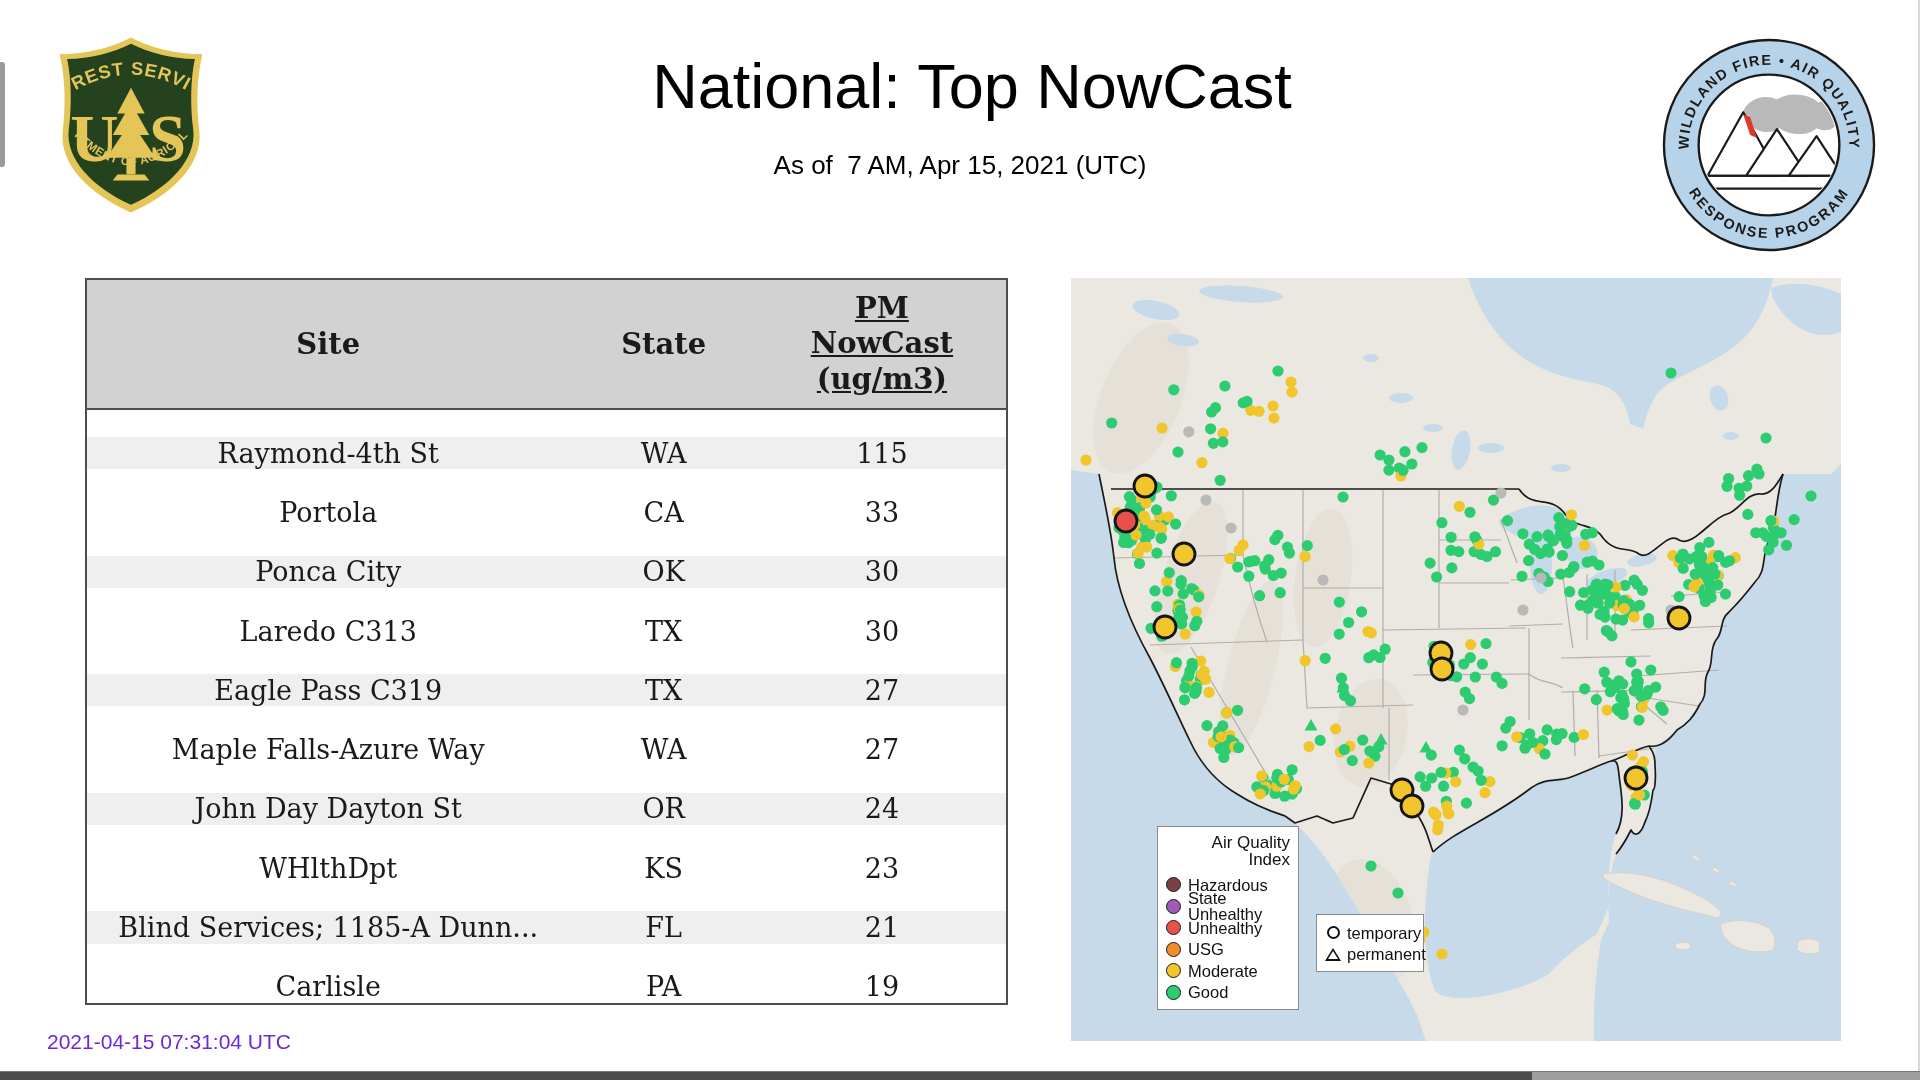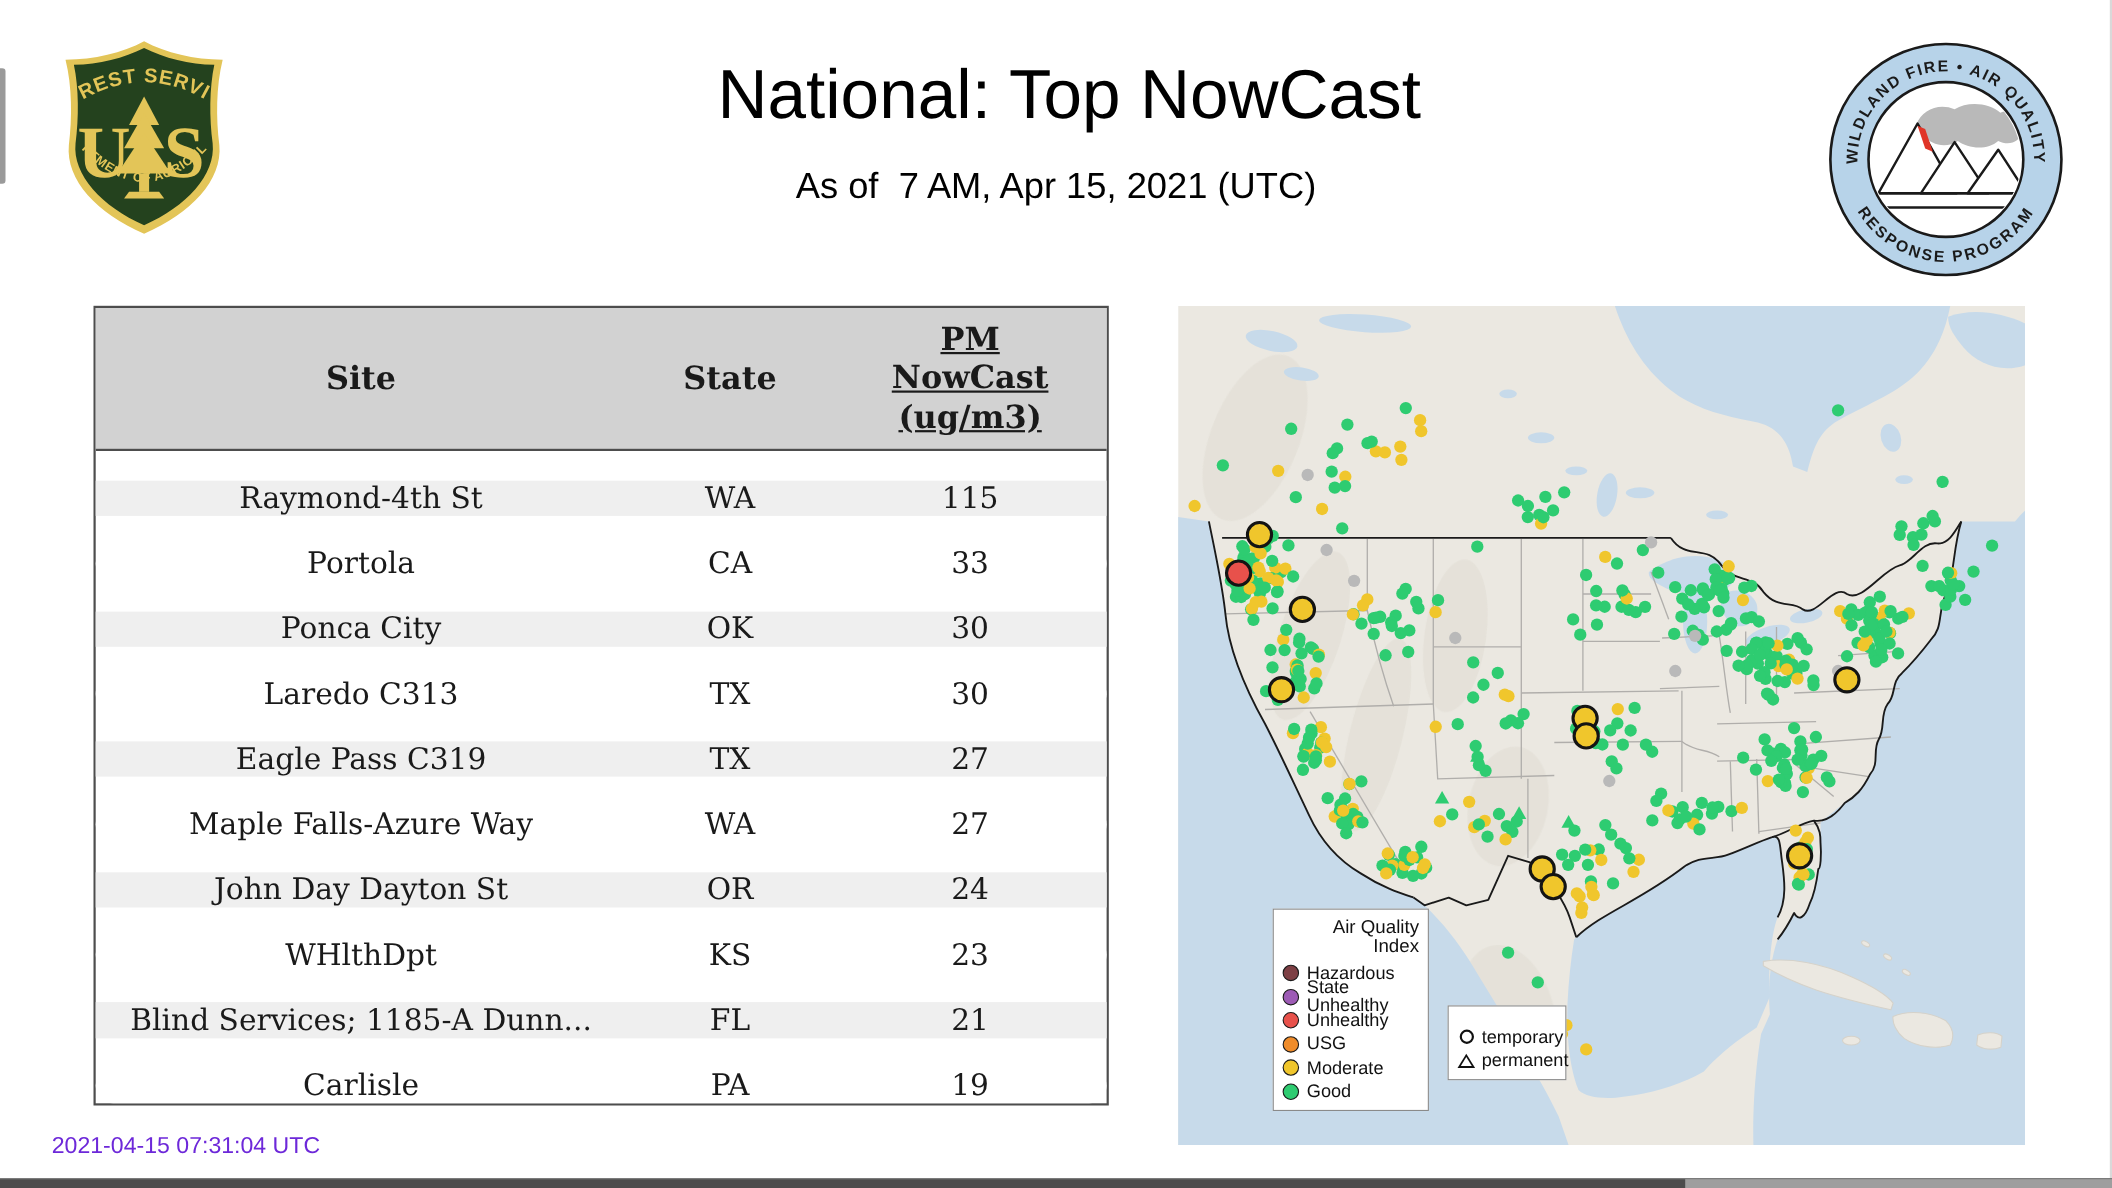--- a/index.html
+++ b/index.html
@@ -14,7 +14,7 @@
   }
   .page-subtitle{
     position:absolute;top:150px;left:50%;transform:translateX(-50%);
-    font-size:33px;font-weight:400;white-space:pre;color:#000;
+    font-size:26px;font-weight:400;white-space:pre;color:#000;
   }
   .usfs-logo{position:absolute;left:55px;top:36px;width:152px;height:178px;}
   .wfaqrp-logo{position:absolute;left:1660px;top:36px;width:218px;height:218px;}

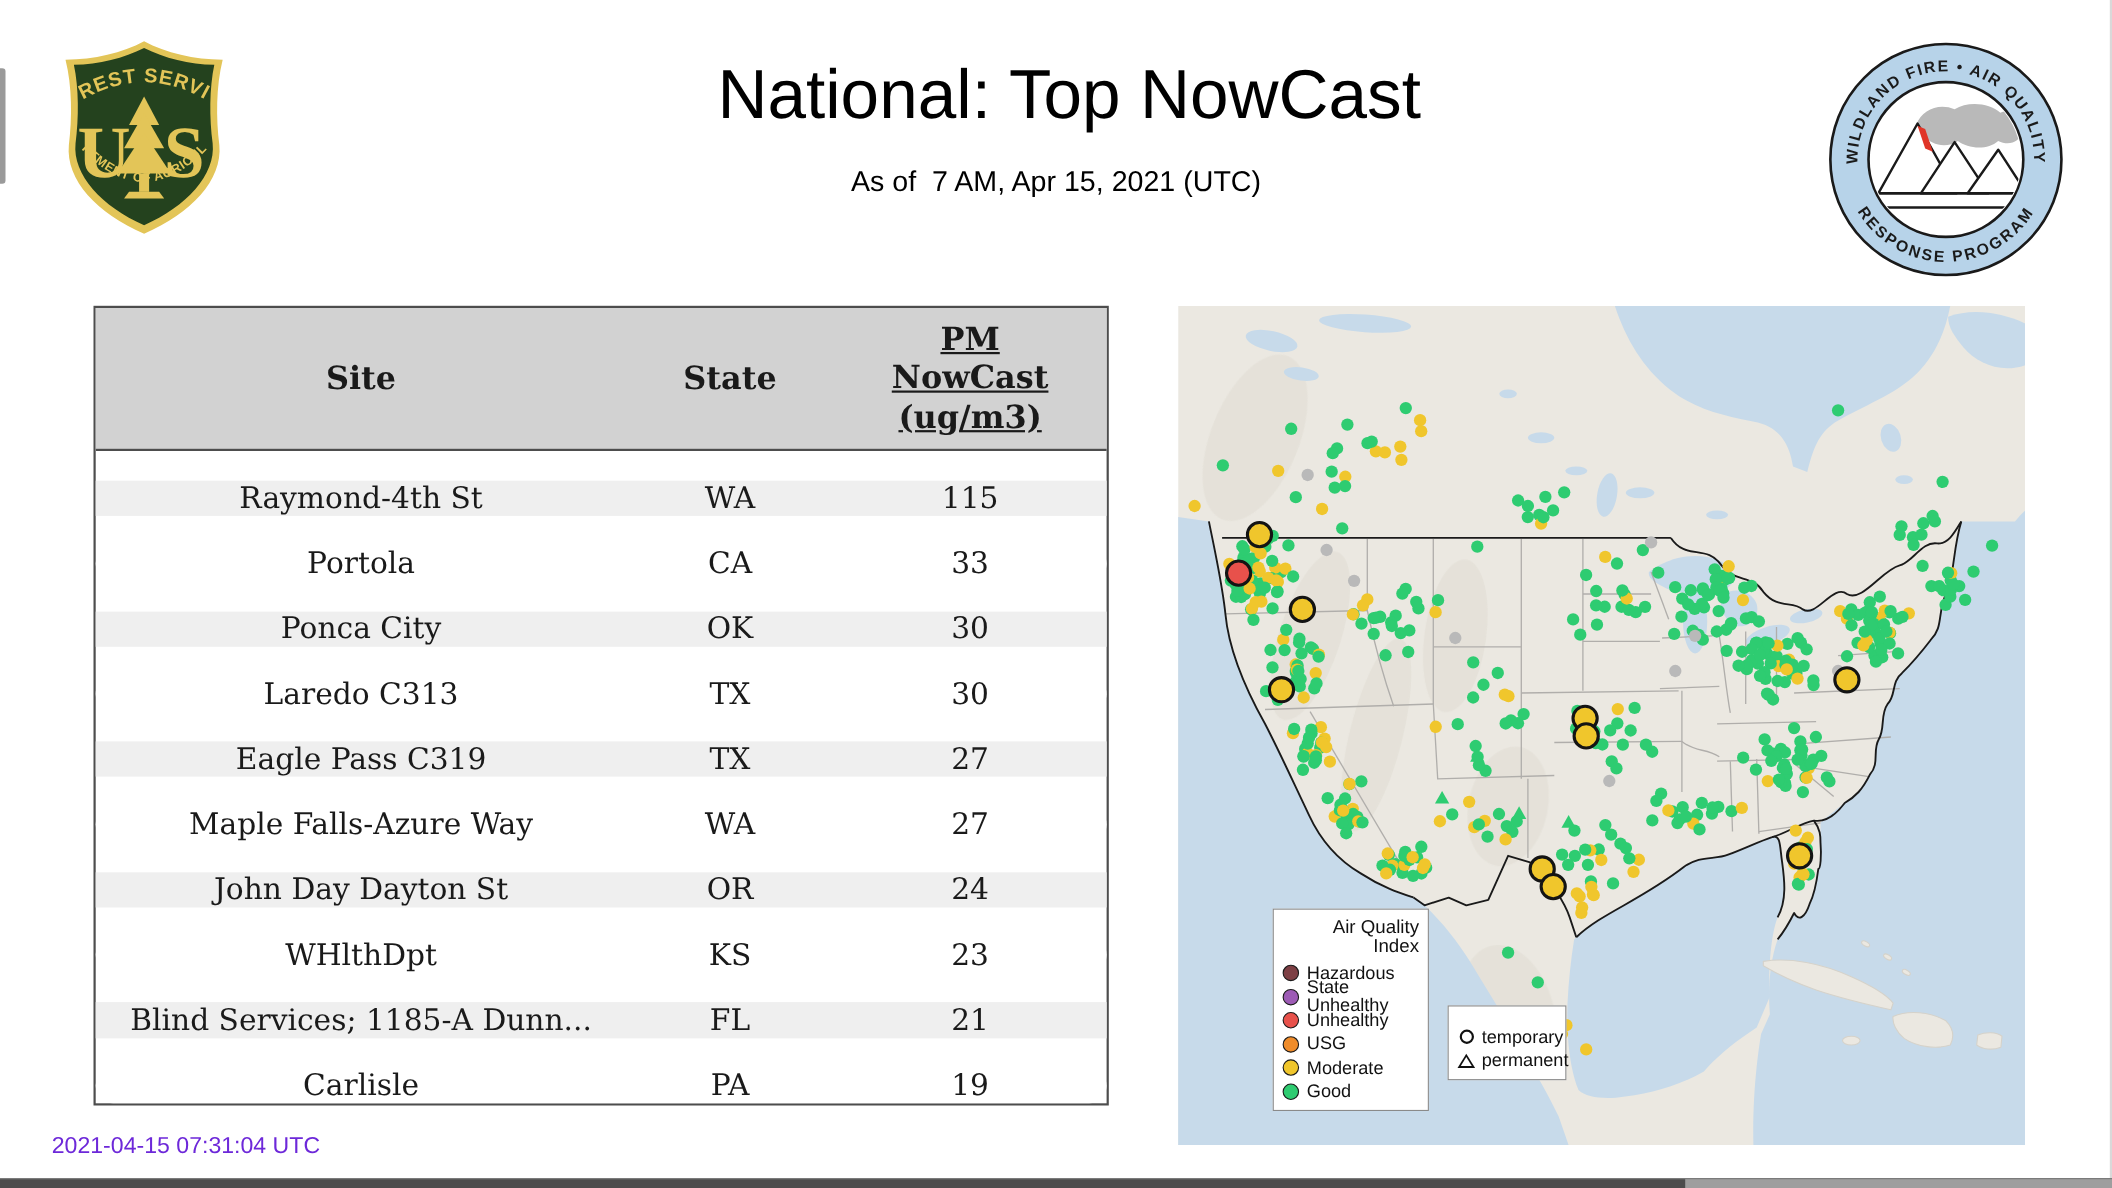--- a/index.html
+++ b/index.html
@@ -53,7 +53,7 @@
   .legend-title{text-align:right;font-size:17px;margin:2px 0 6px 0;}
   .legend-item{display:flex;align-items:center;height:21.5px;}
   .legend-swatch{width:15px;height:15px;border-radius:50%;border:1.5px solid #1a1a1a;margin-right:7px;flex:none;box-sizing:border-box;}
-  .legend-marker{left:245px;top:636px;width:108px;padding-top:17px;}
+  .legend-marker{left:245px;top:636px;width:108px;padding-top:7px;}
   .legend-item .msym{width:16px;margin-right:6px;flex:none;display:flex;align-items:center;justify-content:center;}
   .msym .circ{width:13px;height:13px;border:2px solid #111;border-radius:50%;box-sizing:border-box;background:#fff;}
   .msym .tri{width:0;height:0;border-left:8px solid transparent;border-right:8px solid transparent;border-bottom:13px solid #111;position:relative;}

